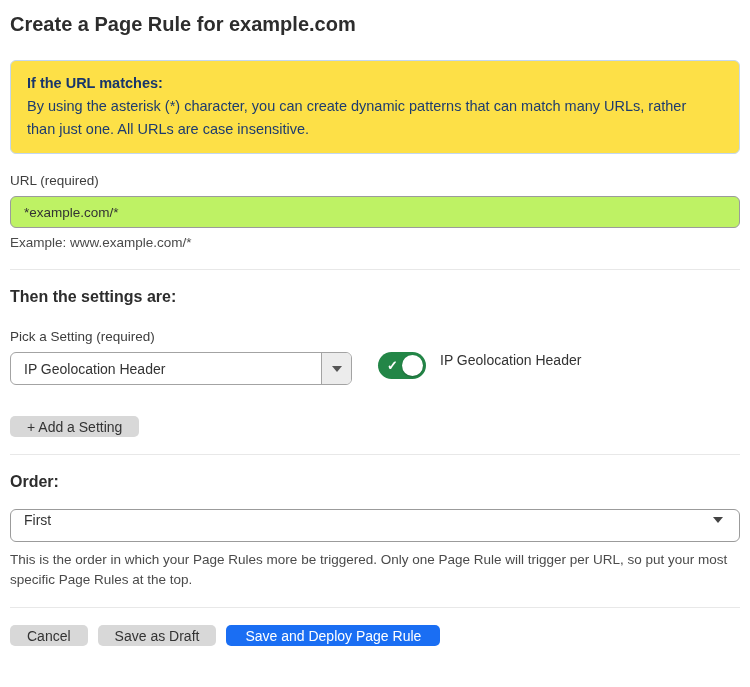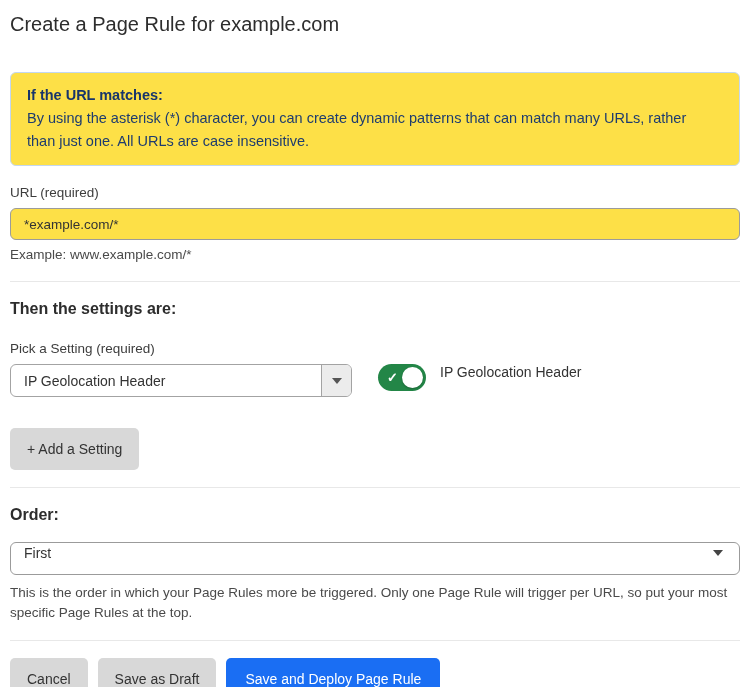--- a/index.html
+++ b/index.html
@@ -10,9 +10,9 @@
   .page-title {
     font-size: 20px;
     line-height: 24px;
-    font-weight: normal;
+    font-weight: bold;
     color: #2d2d2d;
-    margin-bottom: 36px;
+    margin-bottom: 24px;
   }
 
   

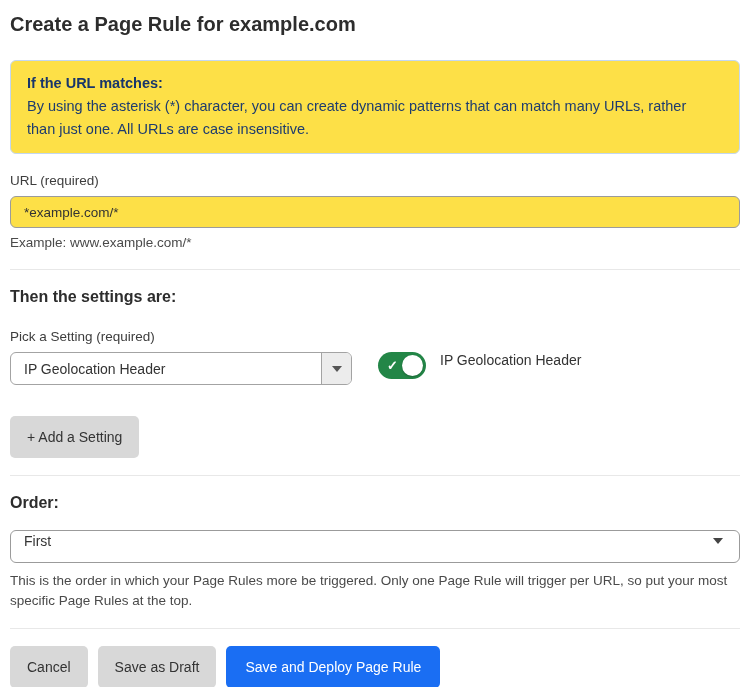--- a/index.html
+++ b/index.html
@@ -48,7 +48,7 @@
     font-size: 13.5px;
     font-family: "Liberation Sans", sans-serif;
     color: #333;
-    background: #fde047;
+    background: #bef264;
     outline: none;
     display: block;
   }

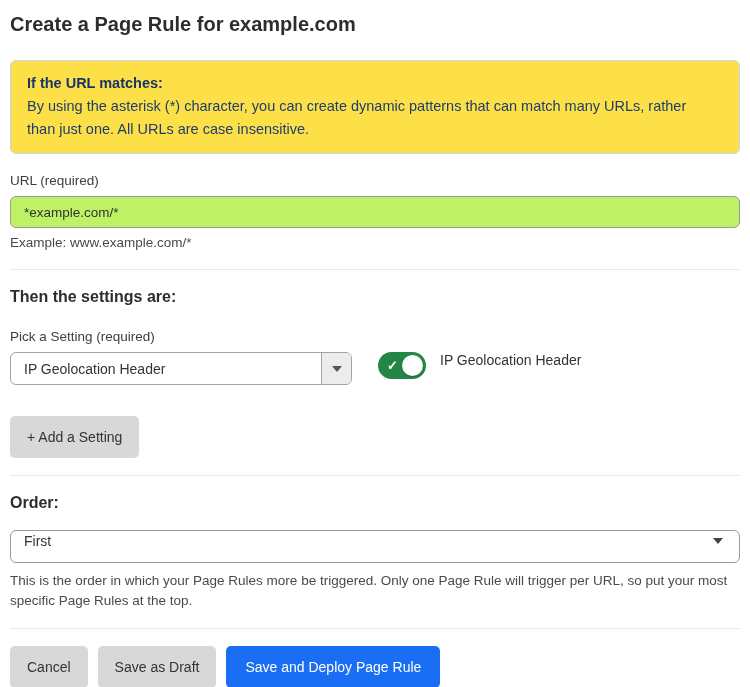--- a/index.html
+++ b/index.html
@@ -148,7 +148,7 @@
     display: inline-flex;
     align-items: center;
     justify-content: center;
-    height: 42px;
+    height: 21px;
     border: none;
     border-radius: 5px;
     font-size: 14px;

